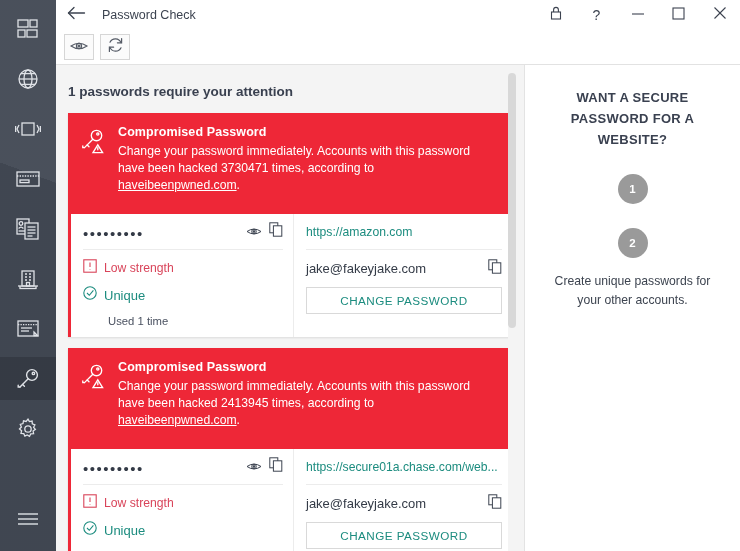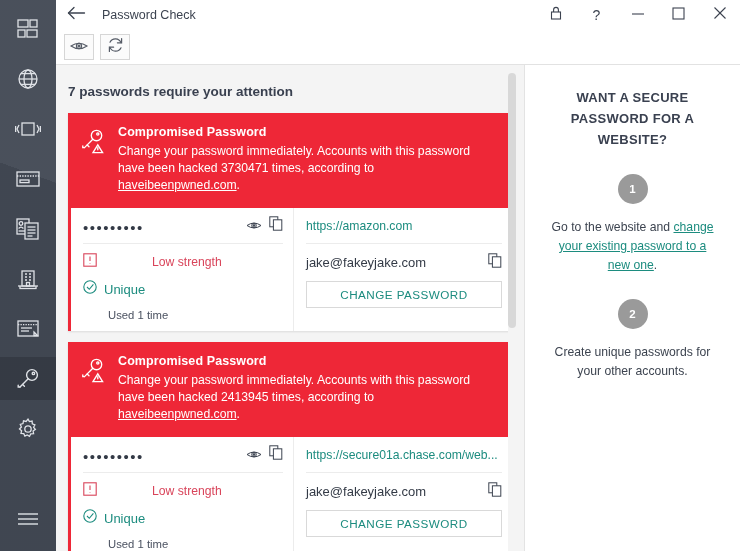--- a/index.html
+++ b/index.html
@@ -499,7 +499,7 @@
 
       <div class="mainpane">
         <div class="mainpane-inner">
-          <div class="pagetitle">7 passwords require your attention</div>
+          <div class="pagetitle">1 passwords require your attention</div>
 
           <div class="card">
             <div class="card-banner">

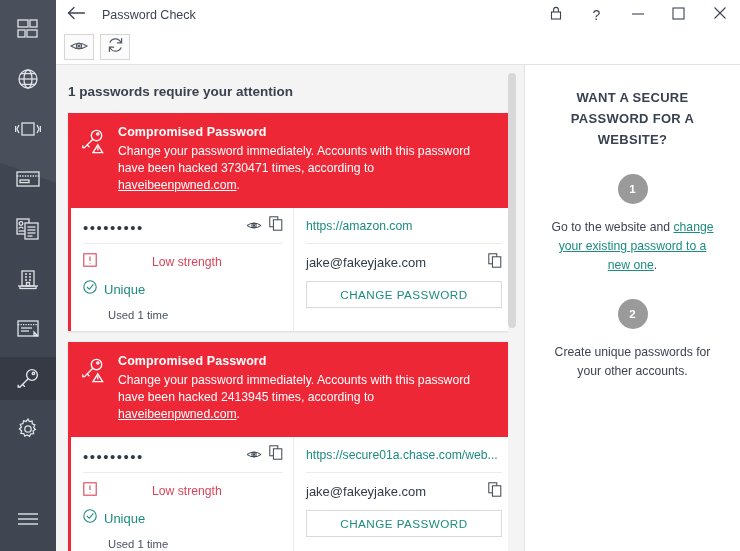--- a/index.html
+++ b/index.html
@@ -145,7 +145,7 @@
     background: #ee2737;
     color: #ffffff;
     display: flex;
-    padding: 12px 14px 14px 12px;
+    padding: 12px 14px 20px 12px;
   }
   .banner-icon { flex: 0 0 38px; padding-top: 3px; }
   .banner-text { flex: 1 1 auto; }

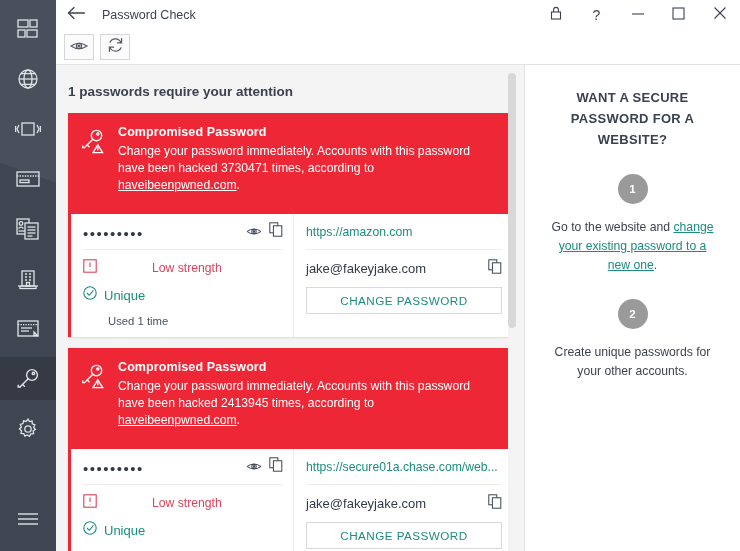--- a/index.html
+++ b/index.html
@@ -691,7 +691,6 @@
         <div class="tip-title">WANT A SECURE PASSWORD FOR A WEBSITE?</div>
 
         <div class="step-num">1</div>
-        <div class="tip-text"><span>Go to the website and </span><a href="#">change your existing password to a new one</a><span>.</span></div>
 
         <div class="step-num">2</div>
         <div class="tip-text">Create unique passwords for your other accounts.</div>

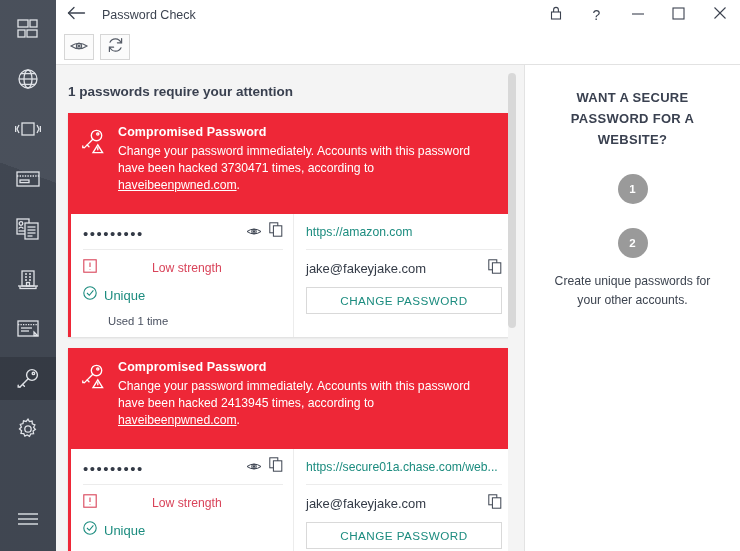--- a/index.html
+++ b/index.html
@@ -191,7 +191,7 @@
     gap: 7px;
     margin-top: 9px;
   }
-  .meta-low { color: #d9445a; font-size: 12.2px; margin-left: 48px; }
+  .meta-low { color: #d9445a; font-size: 12.2px; }
   .meta-unique { color: #1c8c7f; font-size: 13px; }
   .meta-sub {
     color: #4a5160; font-size: 11.3px;

